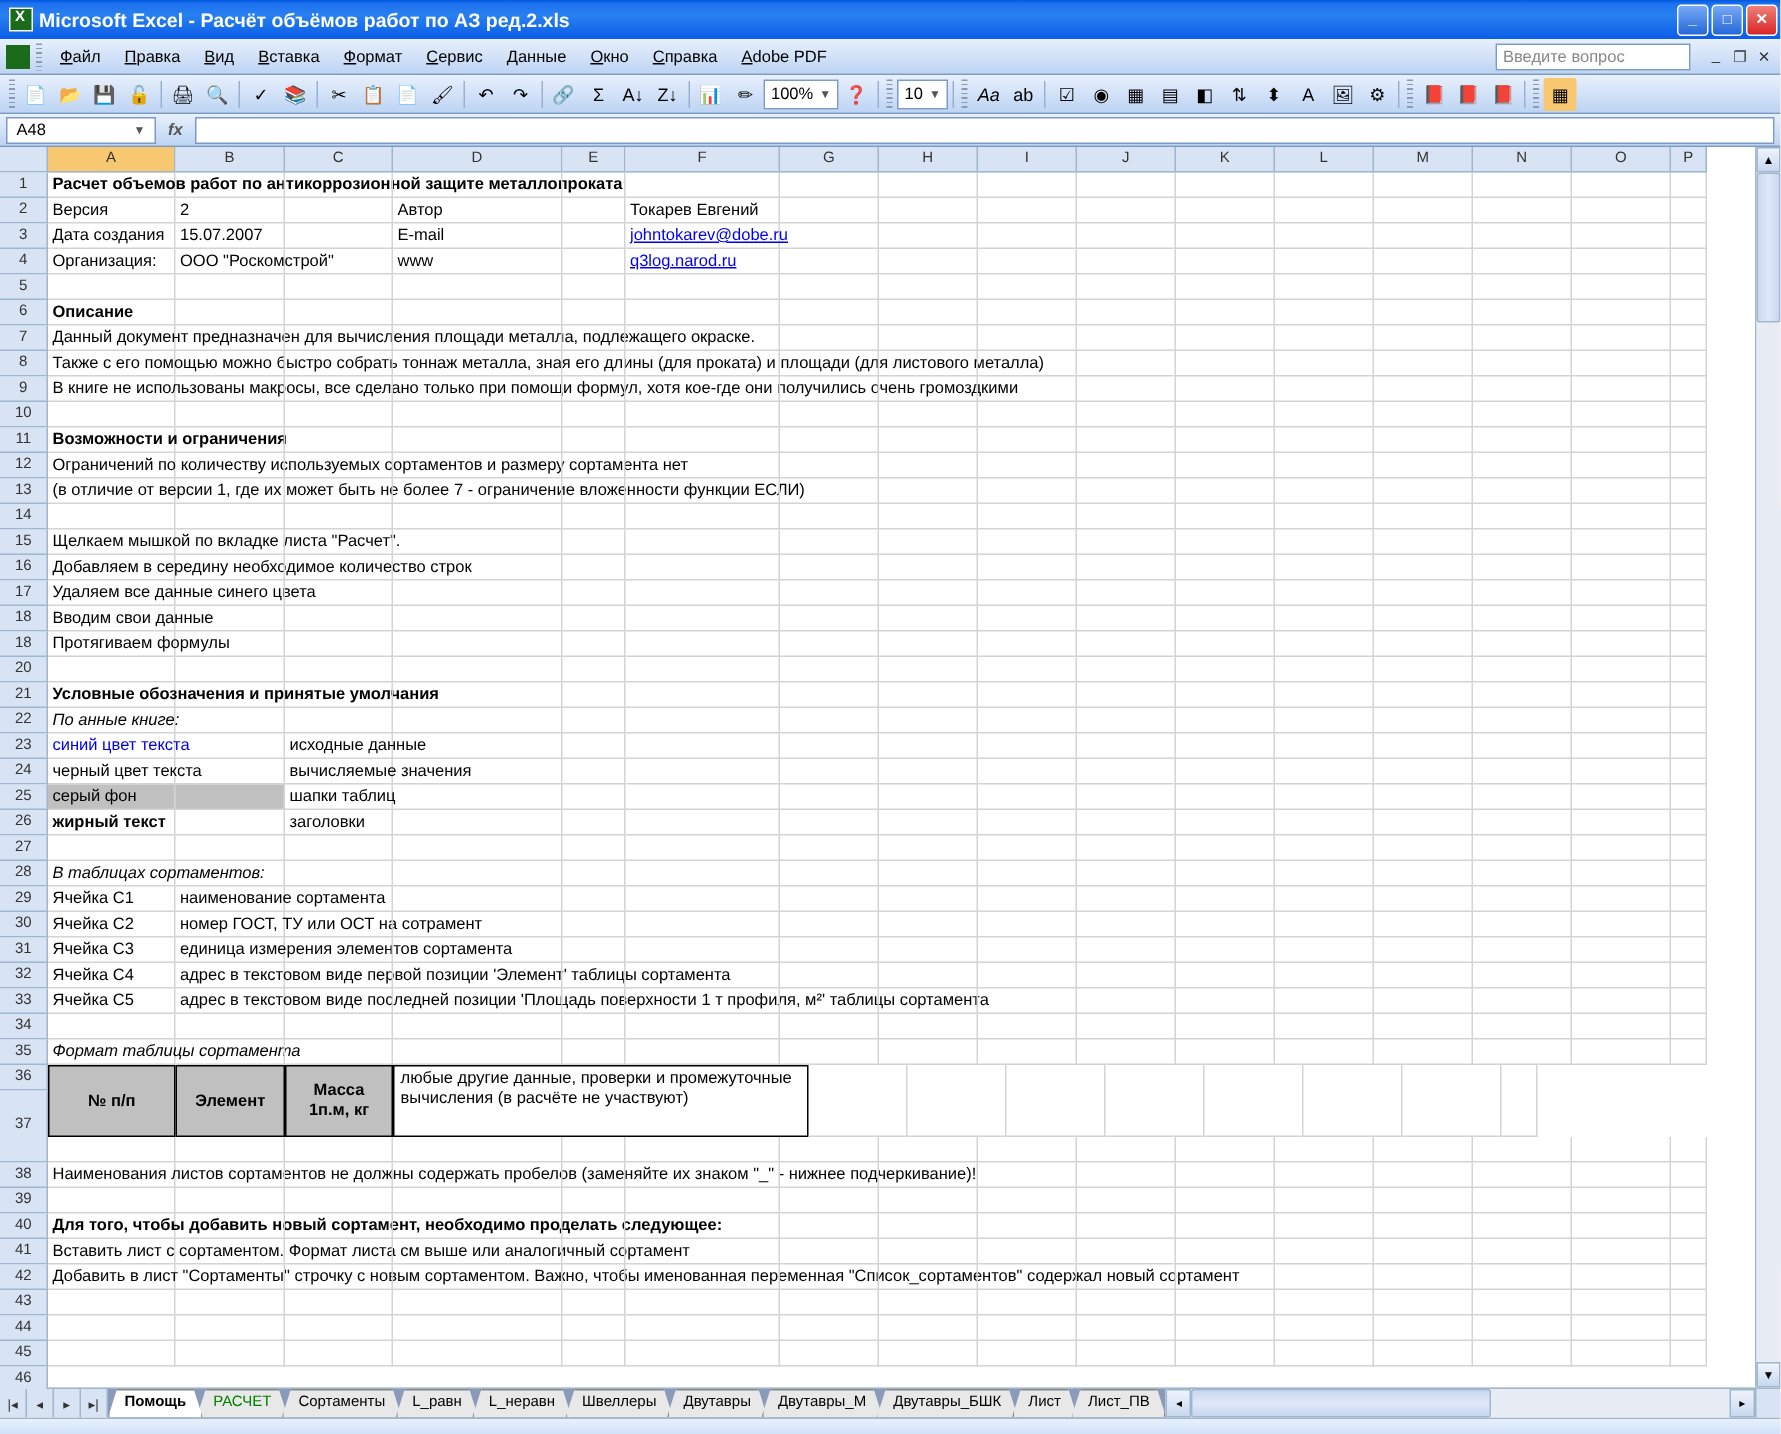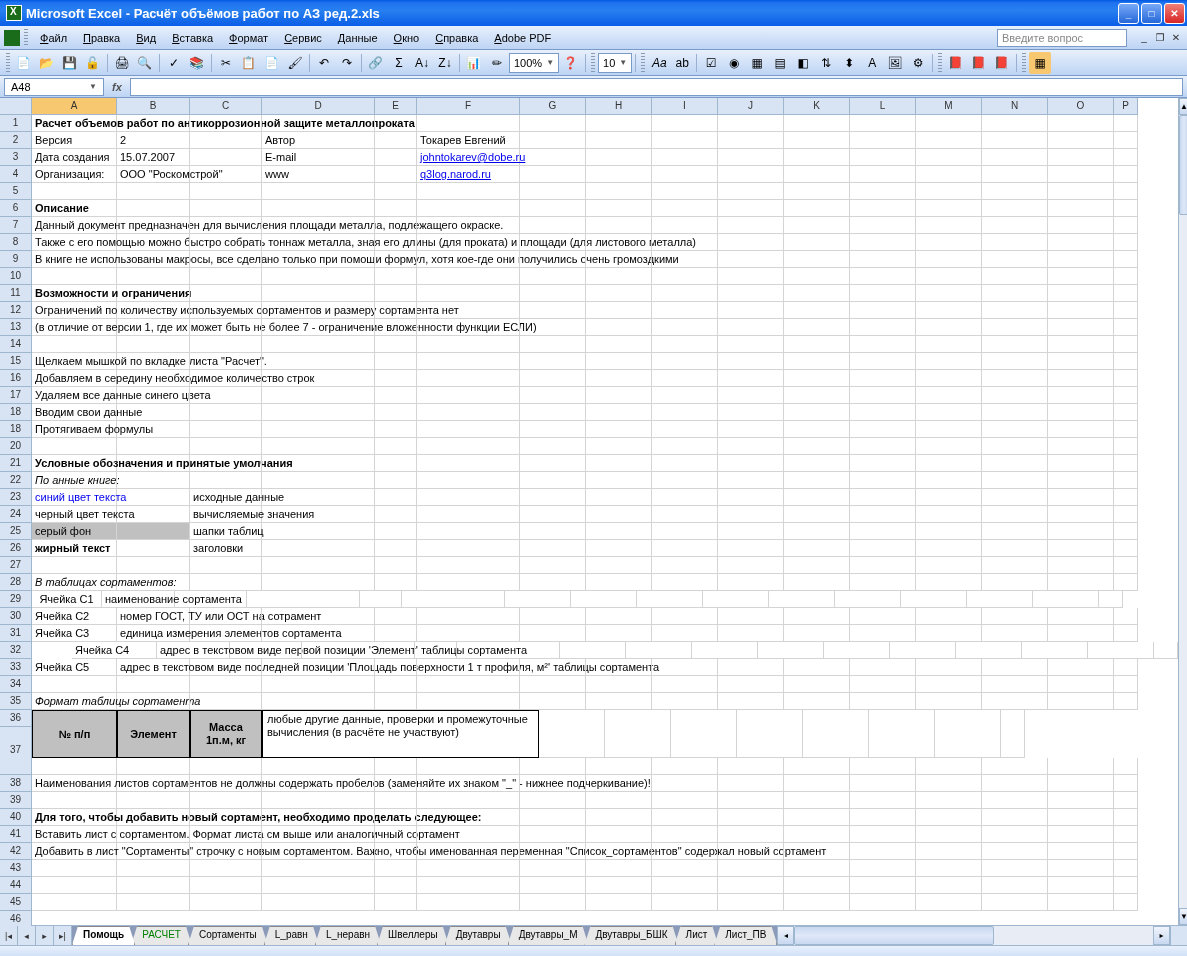--- a/index.html
+++ b/index.html
@@ -770,7 +770,7 @@
             <div class="cell" style="width: 24px;"></div>
           </div>
           <div class="grid-row">
-            <div class="cell" style="width: 70px; text-align: center;">Ячейка C1</div>
+            <div class="cell" style="width: 85px;">Ячейка C1</div>
             <div class="cell" style="width: 73px;">наименование сортамента</div>
             <div class="cell" style="width: 72px;"></div>
             <div class="cell" style="width: 113px;"></div>

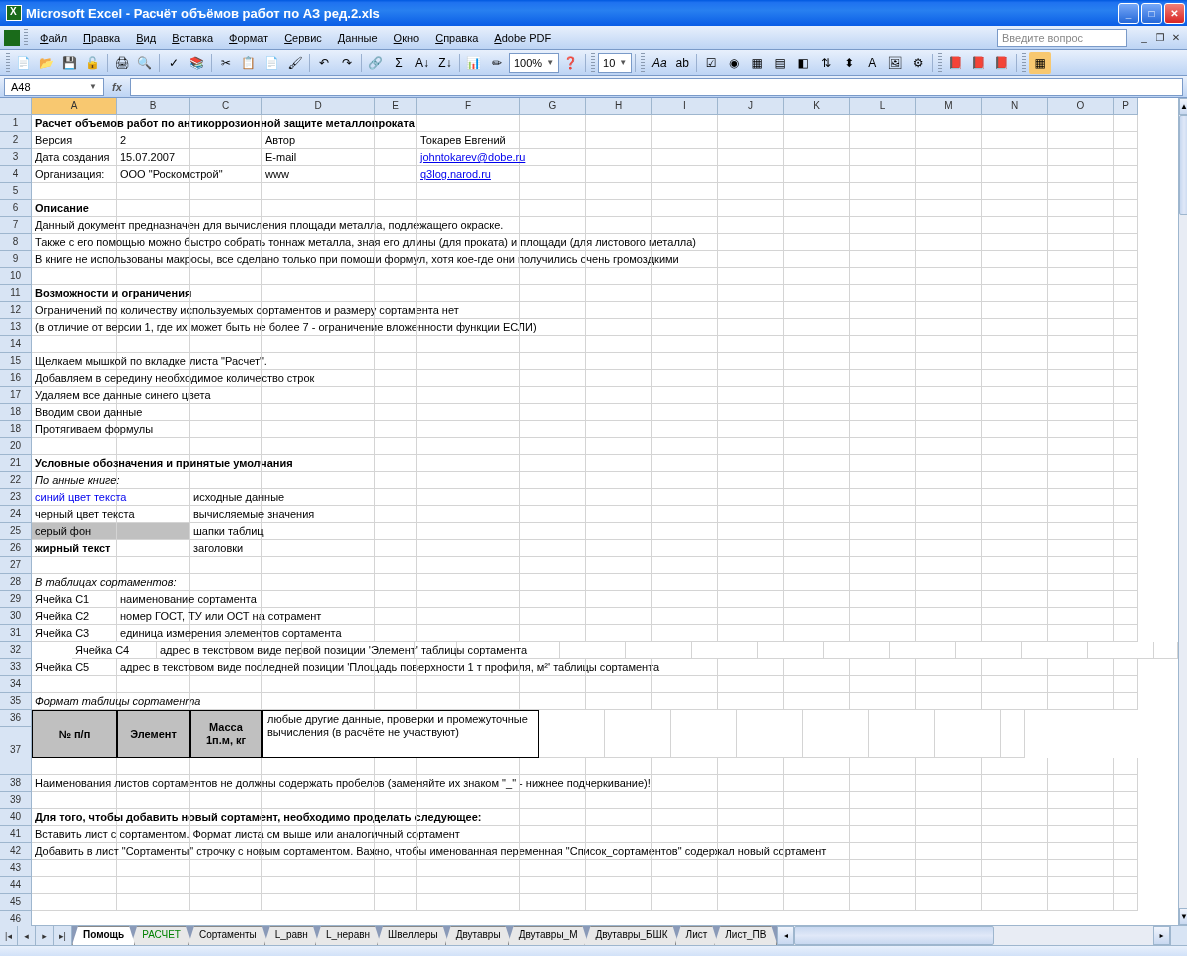--- a/index.html
+++ b/index.html
@@ -824,7 +824,7 @@
             <div class="cell" style="width: 24px;"></div>
           </div>
           <div class="grid-row">
-            <div class="cell" style="width: 85px; margin-left: 40px;">Ячейка C4</div>
+            <div class="cell" style="width: 85px;">Ячейка C4</div>
             <div class="cell" style="width: 73px;">адрес в текстовом виде первой позиции 'Элемент' таблицы сортамента</div>
             <div class="cell" style="width: 72px;"></div>
             <div class="cell" style="width: 113px;"></div>

